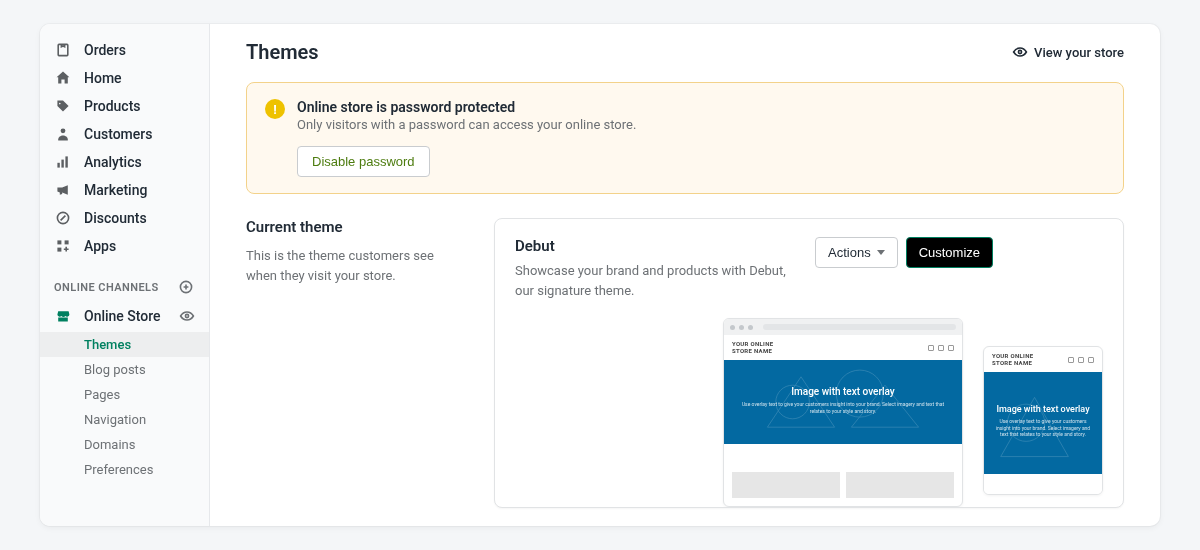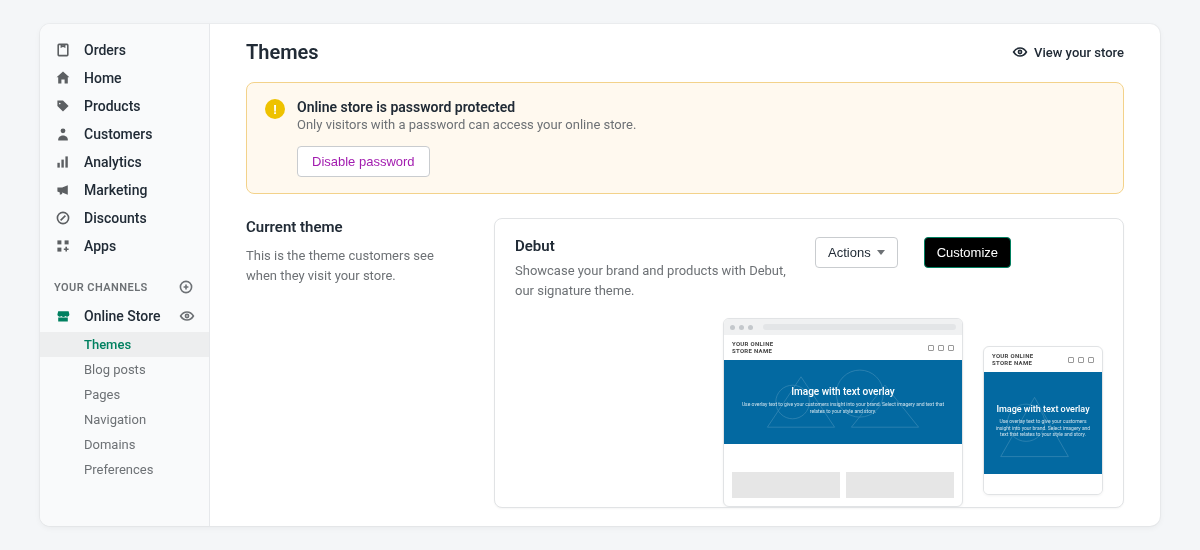--- a/index.html
+++ b/index.html
@@ -121,7 +121,7 @@
     border-radius:4px;
     font-size:13px;
     cursor:pointer;
-    color:#a21caf;
+    color:#4d7c0f;
   }
   .content-row { display:flex; gap:28px; }
   .current-col { width: 220px; }

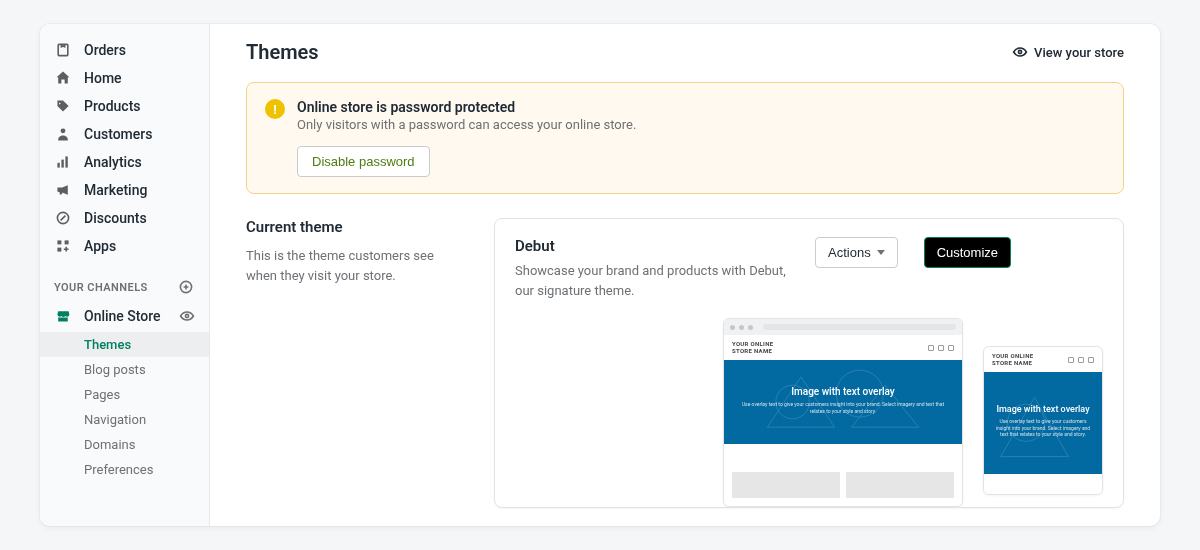--- a/index.html
+++ b/index.html
@@ -139,7 +139,7 @@
   .theme-head { display:flex; align-items:flex-start; justify-content:flex-start; gap:20px; margin-bottom:18px;}
   .theme-name { font-size:15px; font-weight:600; margin-bottom:6px;}
   .theme-desc { font-size:13px; color:#6d7175; line-height:1.5; max-width:280px;}
-  .theme-actions { display:flex; gap:26px; align-items:center; }
+  .theme-actions { display:flex; gap:8px; align-items:center; }
   .btn {
     padding:7px 12px;
     border-radius:4px;

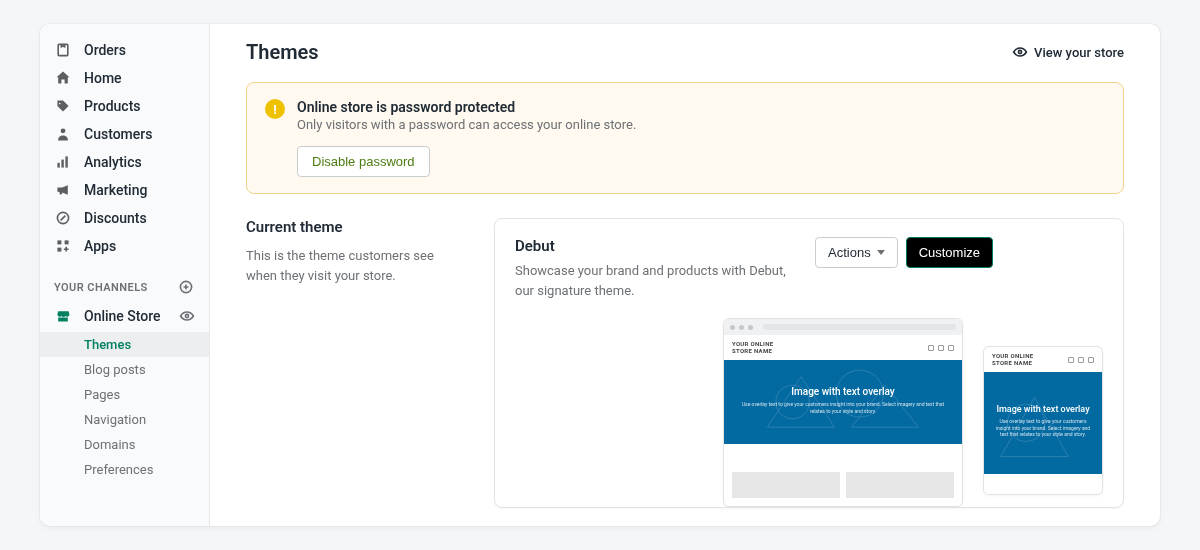--- a/index.html
+++ b/index.html
@@ -268,7 +268,7 @@
     </div>
 
     <div class="section-header">
-      <span>YOUR CHANNELS</span>
+      <span>ONLINE CHANNELS</span>
       <span class="icon">
         <svg width="16" height="16" viewBox="0 0 20 20" fill="none" stroke="currentColor" stroke-width="2">
             <circle cx="10" cy="10" r="7"></circle>

